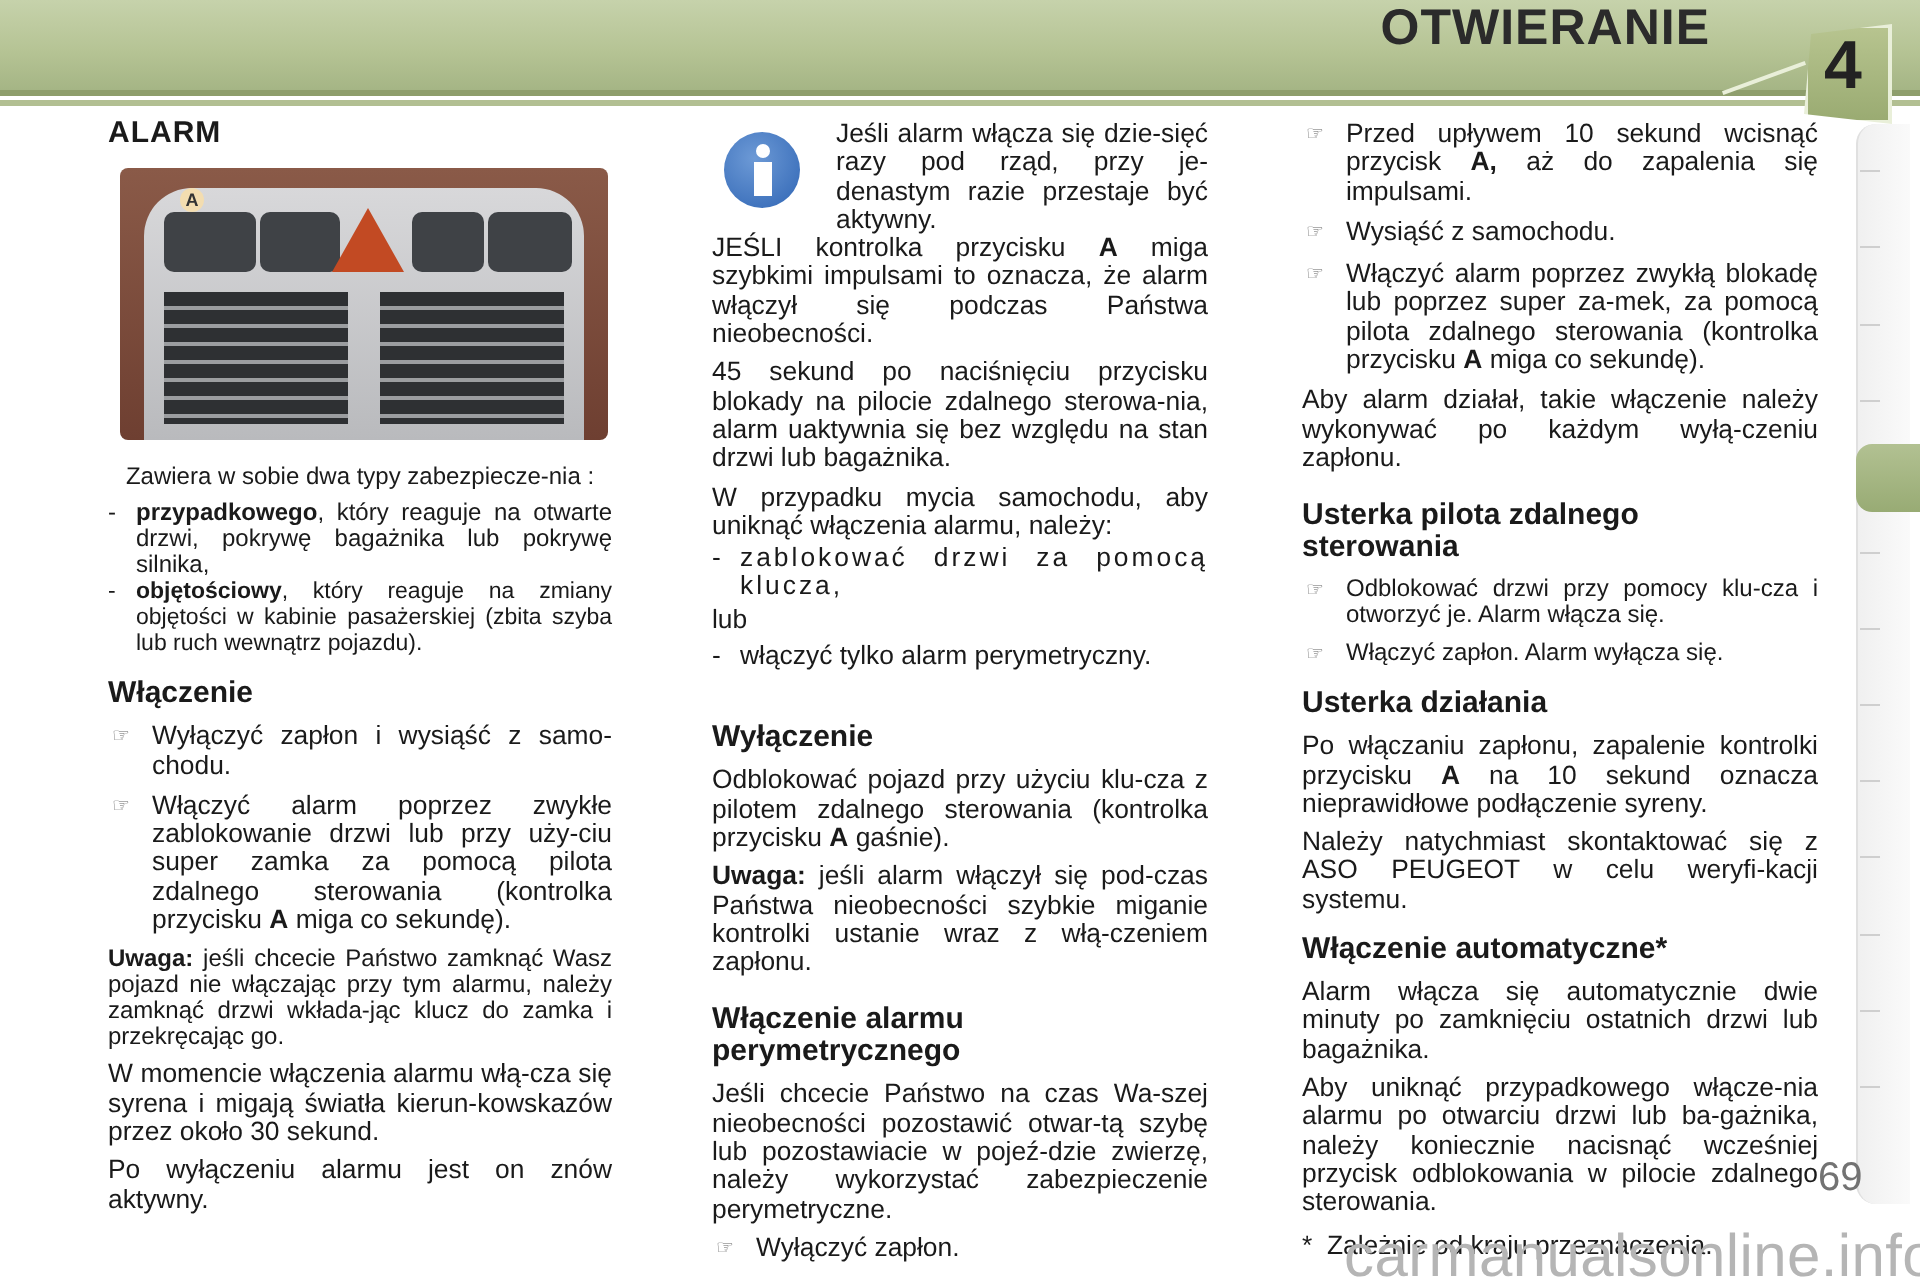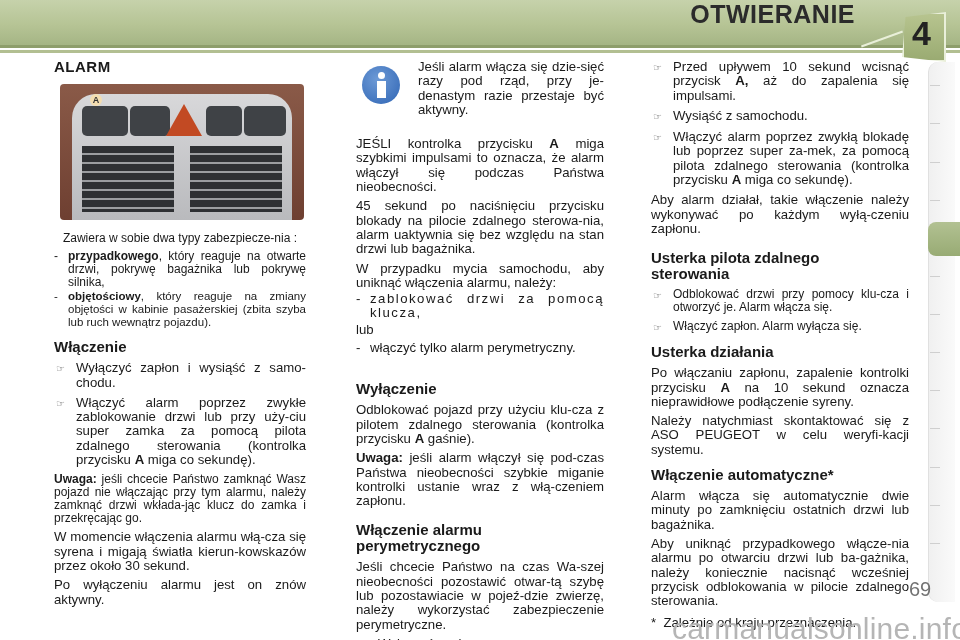--- a/index.html
+++ b/index.html
@@ -44,7 +44,7 @@
   .photo .vent { position:absolute; top:62px; width:92px; height:66px; background:repeating-linear-gradient(180deg,#2e3033 0 7px,#9b9da0 7px 9px); }
   .photo .tag { position:absolute; left:30px; top:10px; font-size:9px; font-weight:bold; color:#333; background:#f3ddb0; border-radius:50%; width:12px; height:12px; text-align:center; line-height:12px; }
 
-  .info-row { display:flex; margin-bottom:20px; }
+  .info-row { display:flex; margin-bottom:0; }
   .info-icon { width:38px; height:38px; border-radius:50%; background:radial-gradient(circle at 40% 35%,#6d9ad6,#2f65b4);
          flex:none; margin:6px 18px 0 6px; position:relative; }
   .info-icon .dot { position:absolute; left:16px; top:6px; width:7px; height:7px; border-radius:50%; background:#fff; }

